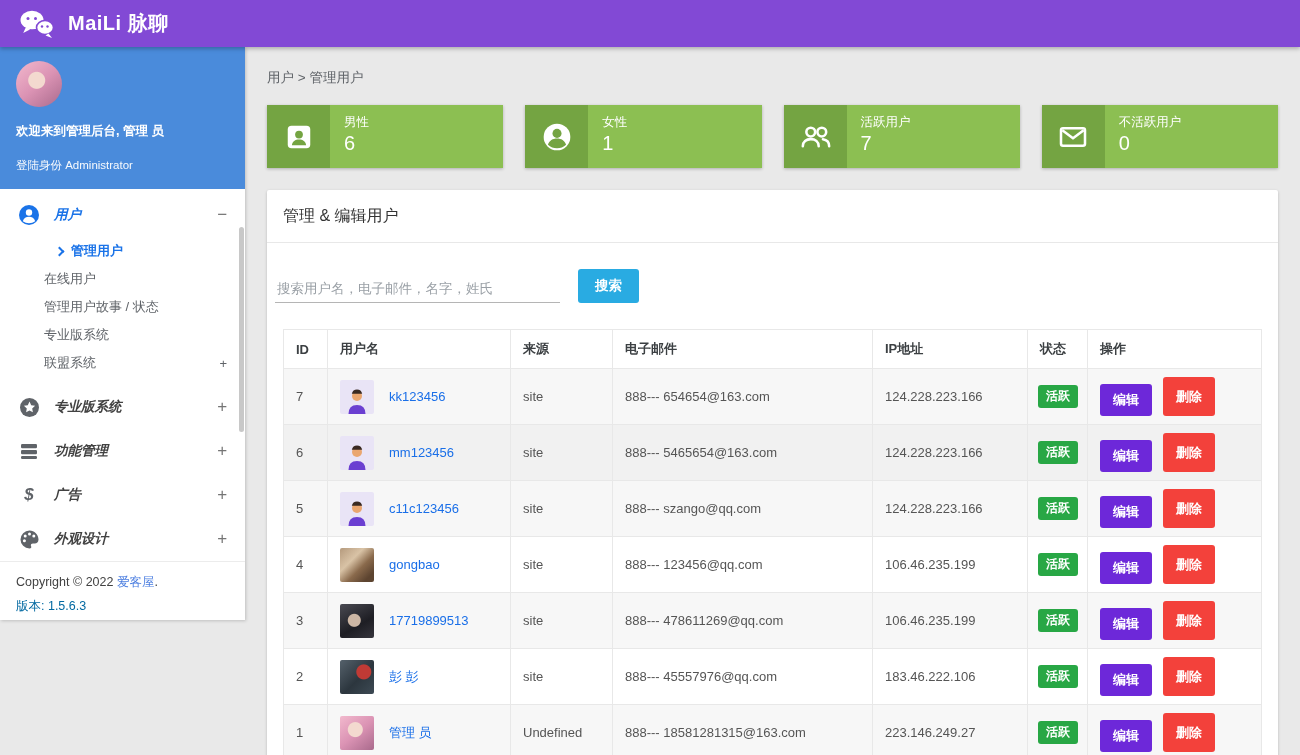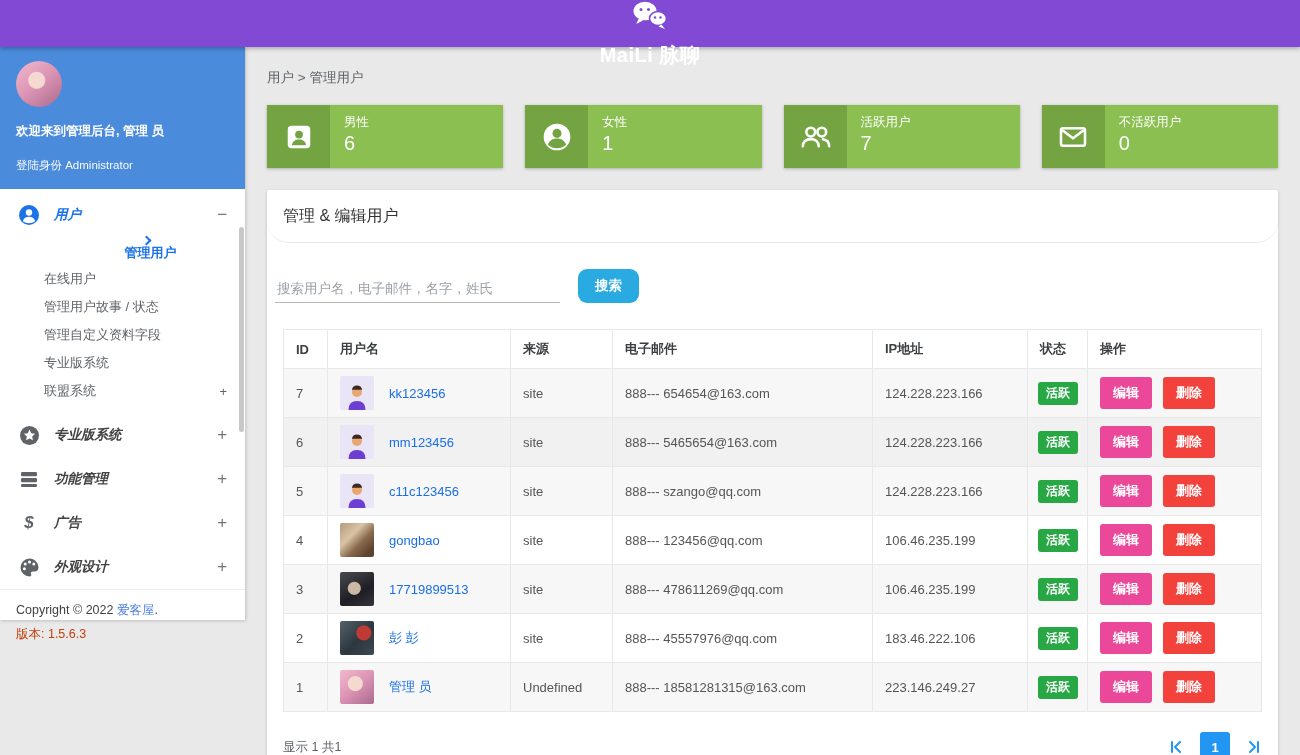--- a/index.html
+++ b/index.html
@@ -8,7 +8,7 @@
 
   
   .topbar { height:47px; background:#8249d5; display:flex; align-items:center;
-            padding:0 18px; gap:12px; box-shadow:0 2px 4px rgba(0,0,0,.25); position:relative; z-index:5;flex-direction:column; }
+            padding:0 18px; gap:12px; box-shadow:0 2px 4px rgba(0,0,0,.25); position:relative; z-index:5; }
   .topbar .brand-title { color:#fff; font-size:20px; font-weight:bold; letter-spacing:.5px; }
 
   

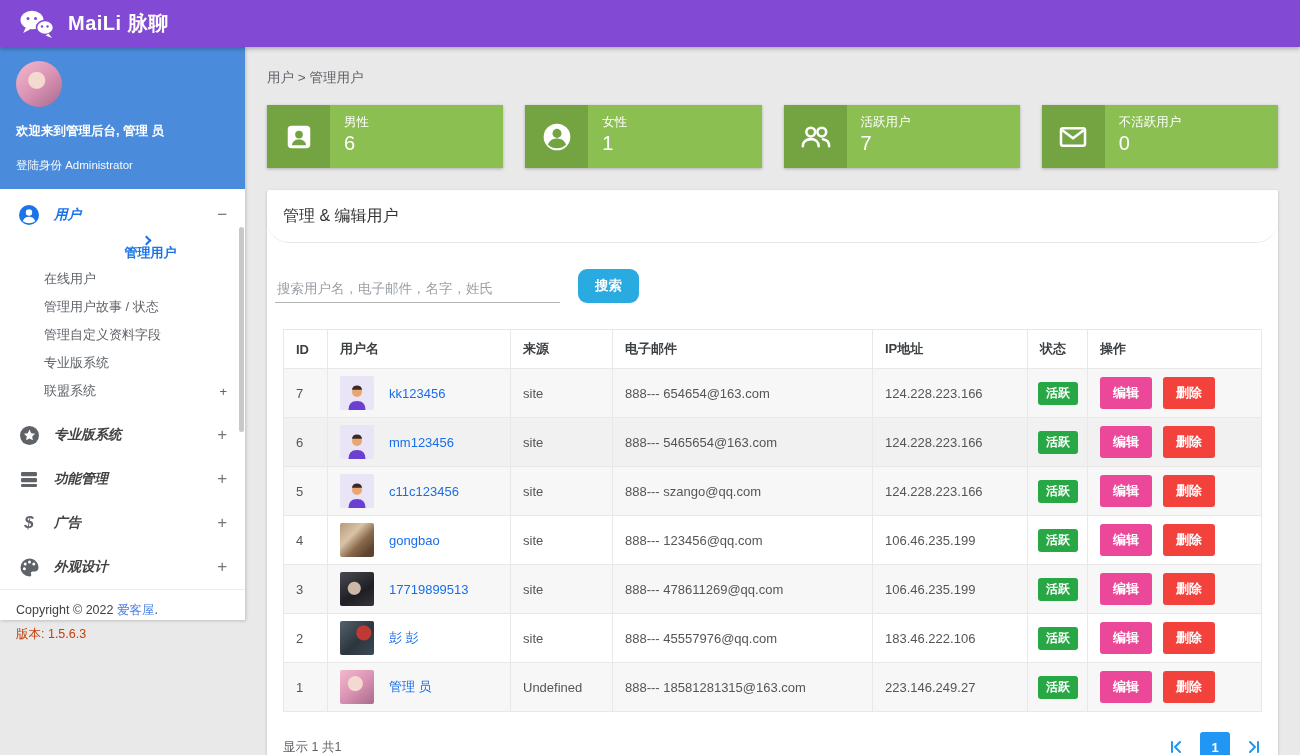--- a/index.html
+++ b/index.html
@@ -58,7 +58,7 @@
   .card-value { font-size:20px; line-height:1.25; }
 
   .panel { background:#fff; margin-top:22px; box-shadow:0 1px 3px rgba(0,0,0,.22); border-radius:2px; }
-  .panel-title { padding:16px 16px 15px; font-size:16px; color:#333; border-bottom:1px solid #e8e8e8;border-radius:22px; }
+  .panel-title { padding:16px 16px 15px; font-size:16px; color:#333; border-bottom:1px solid #e8e8e8; }
 
   .search-row { padding:26px 8px 18px; display:flex; align-items:flex-end; gap:18px; }
   .search-input { width:285px; border:none; border-bottom:1px solid #b5b5b5; font-size:13.5px;

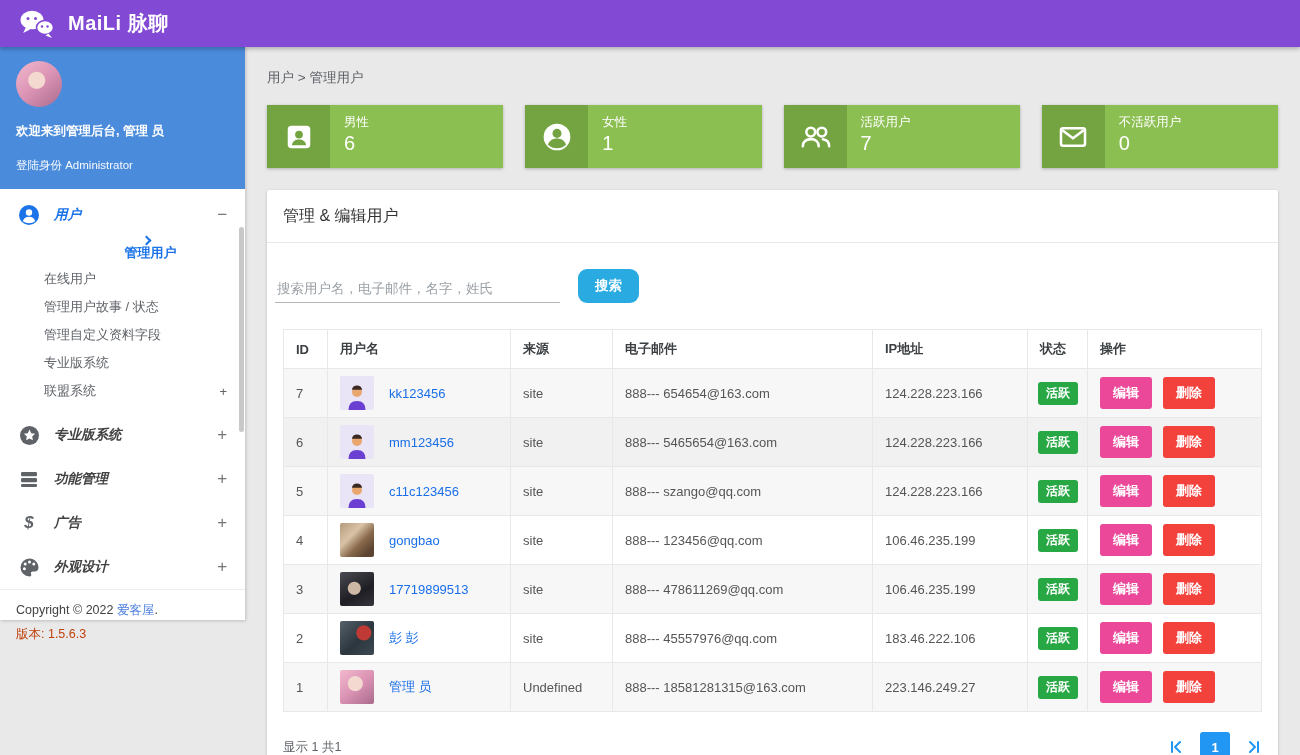--- a/index.html
+++ b/index.html
@@ -34,7 +34,7 @@
   .submenu { padding:0 0 8px; }
   .submenu-item { height:28px; display:flex; align-items:center; padding-left:44px;
                   font-size:13px; color:#5f6368; cursor:pointer; }
-  .submenu-item.active { padding-left:56px; color:#1a73e8; font-weight:bold;flex-direction:column; }
+  .submenu-item.active { padding-left:56px; color:#1a73e8; font-weight:bold; }
   .chev { width:7px; height:7px; border-right:2px solid #1a73e8; border-top:2px solid #1a73e8;
           transform:rotate(45deg); margin-right:8px; flex:none; }
   .dollar-glyph { font-size:17px; color:#5f6368; font-weight:bold; }

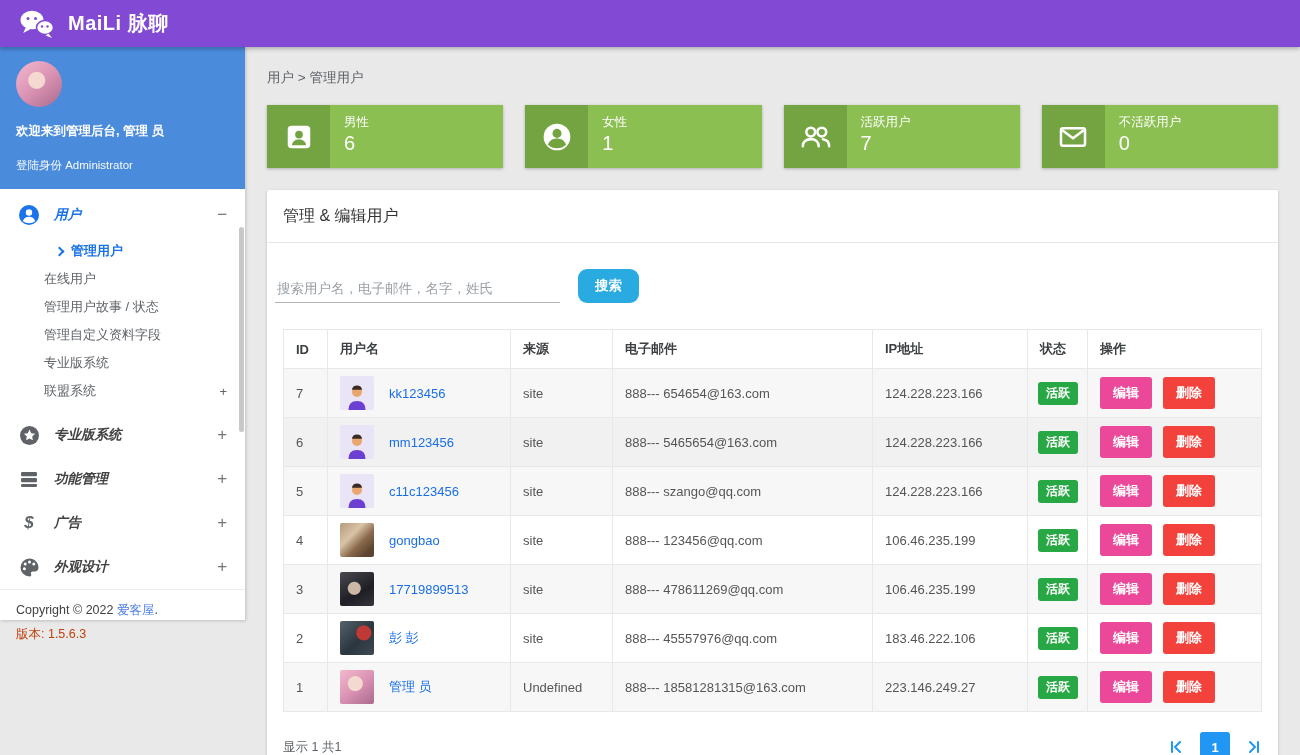--- a/index.html
+++ b/index.html
@@ -66,7 +66,7 @@
                   font-family:"Liberation Sans","DejaVu Sans",sans-serif; }
   .search-input::placeholder { color:#9aa0a6; }
   .search-btn { background:#29abe2; color:#fff; border:none; padding:8px 17px; font-size:13.5px;
-                border-radius:9px; font-weight:bold; cursor:pointer;
+                border-radius:3px; font-weight:bold; cursor:pointer;
                 font-family:"Liberation Sans","DejaVu Sans",sans-serif; }
 
   .table-wrap { padding:8px 16px 0; }

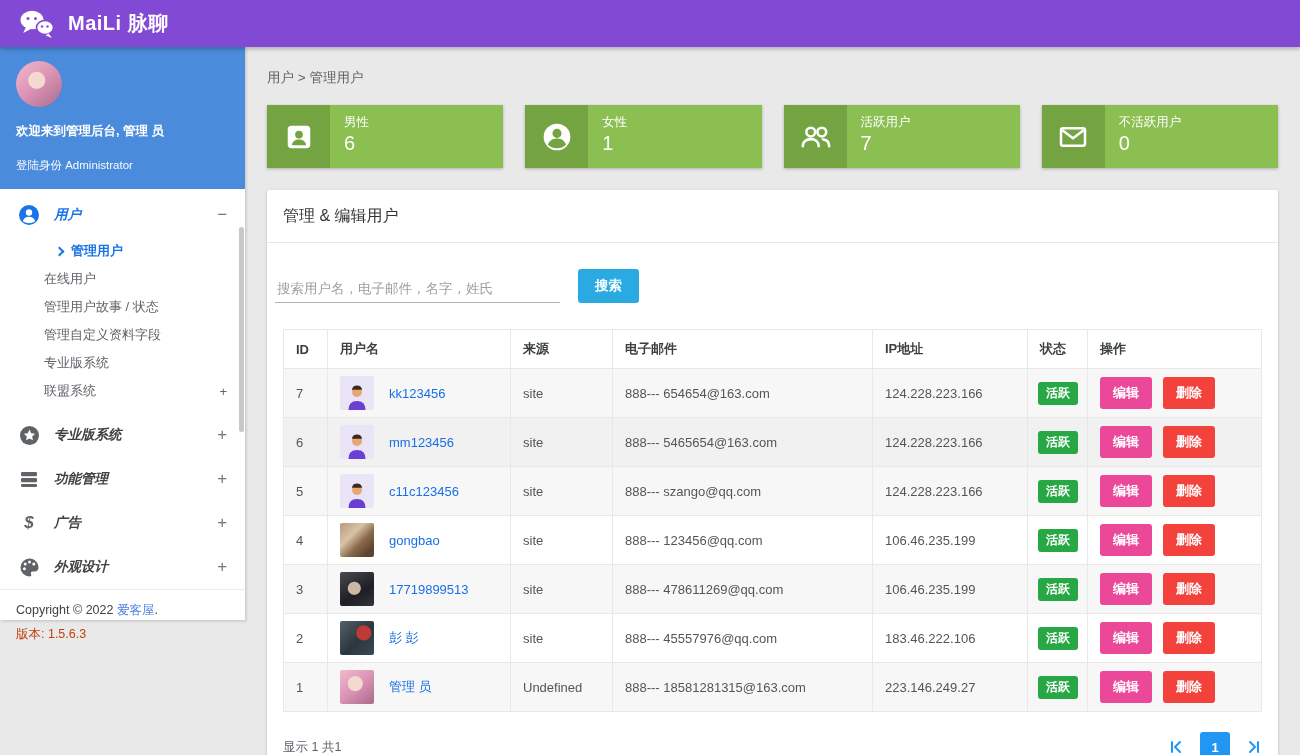--- a/index.html
+++ b/index.html
@@ -161,9 +161,6 @@
         </div>
         <div class="submenu-item">
           <span>管理用户故事 / 状态</span>
-        </div>
-        <div class="submenu-item">
-          <span>管理自定义资料字段</span>
         </div>
         <div class="submenu-item">
           <span>专业版系统</span>

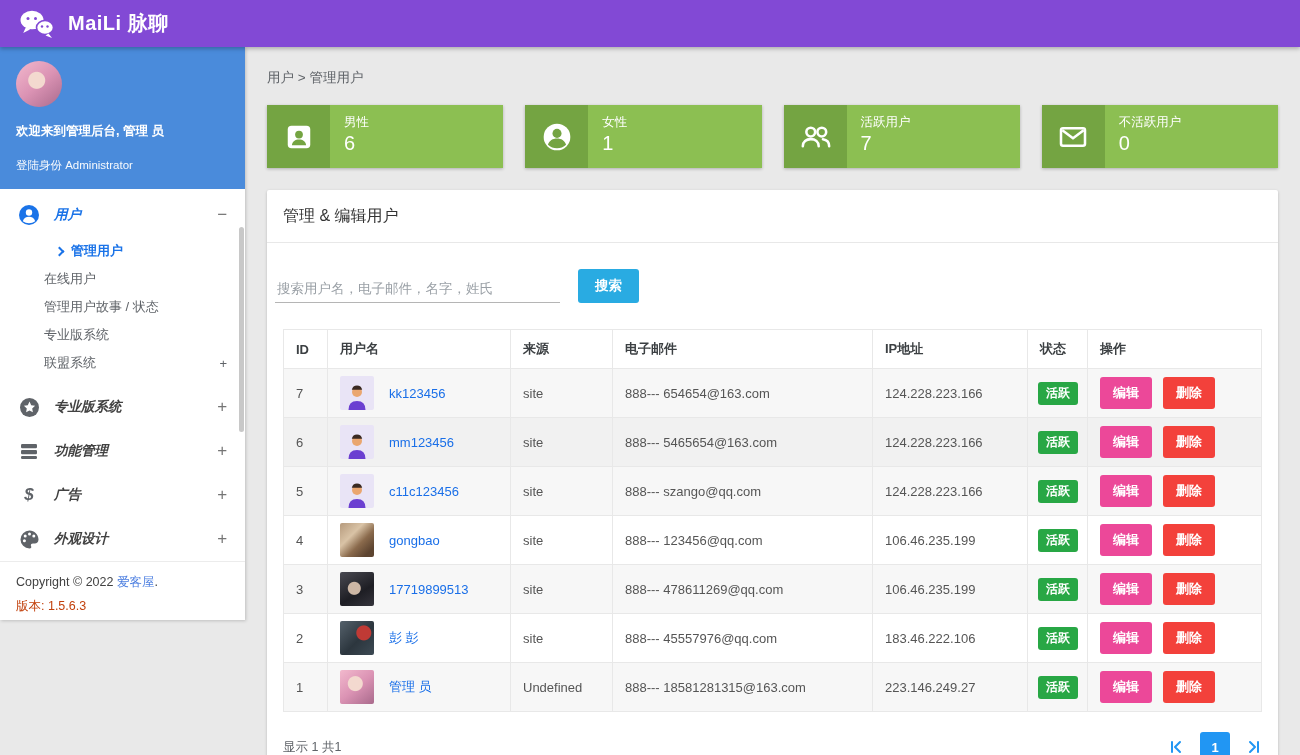--- a/index.html
+++ b/index.html
@@ -98,7 +98,7 @@
   .btn-cell { display:flex; gap:11px; }
   .btn-edit, .btn-del { border:none; color:#fff; font-size:13px; font-weight:bold; padding:7px 13px;
            border-radius:3px; cursor:pointer; font-family:"Liberation Sans","DejaVu Sans",sans-serif; }
-  .btn-edit { background:#ec4899; }
+  .btn-edit { background:#6d28d9;margin-top:7px; }
   .btn-del  { background:#f3413b; }
 
   .panel-footer { display:flex; justify-content:space-between; align-items:center;

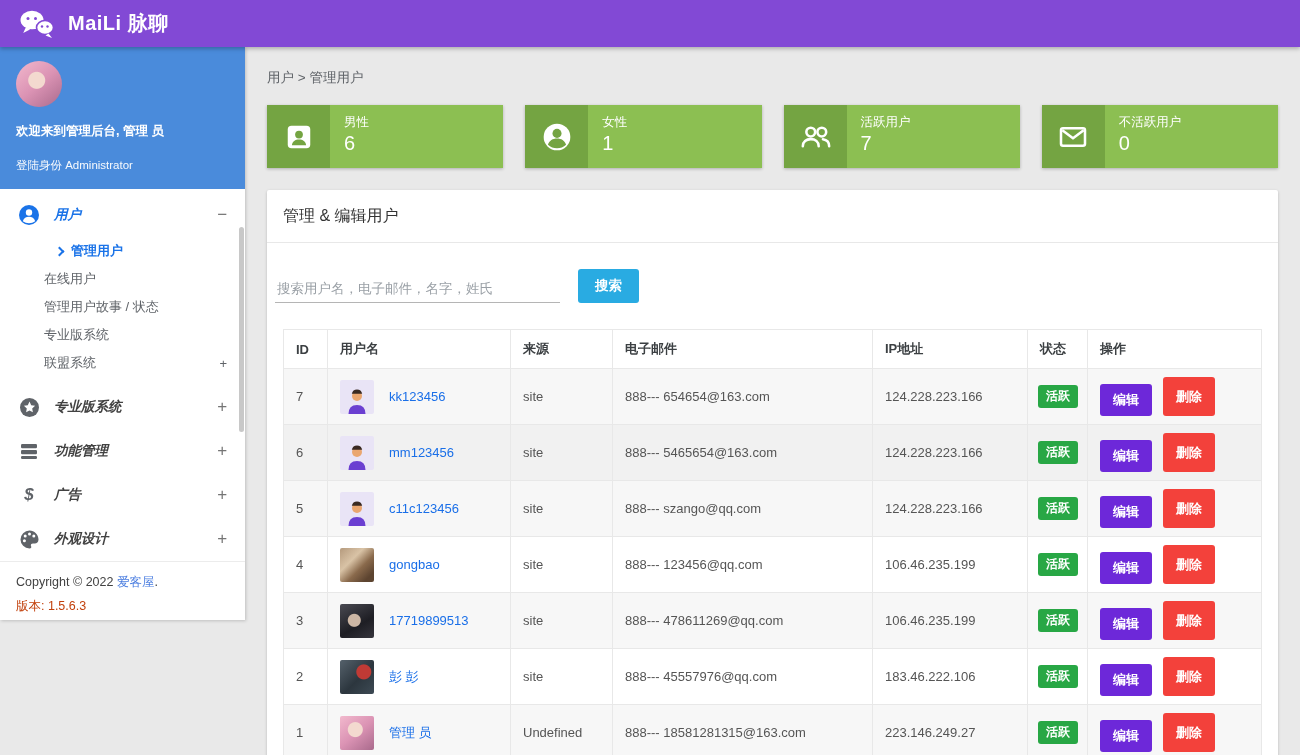--- a/index.html
+++ b/index.html
@@ -44,7 +44,7 @@
 
   .copyright { border-top:1px solid #ececec; padding:12px 16px; font-size:12.5px; color:#424242; }
   .copyright a { color:#4a7de0; text-decoration:none; }
-  .version { margin-top:7px; font-size:12.5px; color:#c2410c; }
+  .version { margin-top:7px; font-size:12.5px; color:#0369a1; }
 
   
   .main { flex:1; padding:16px 22px 0; overflow:hidden; }

